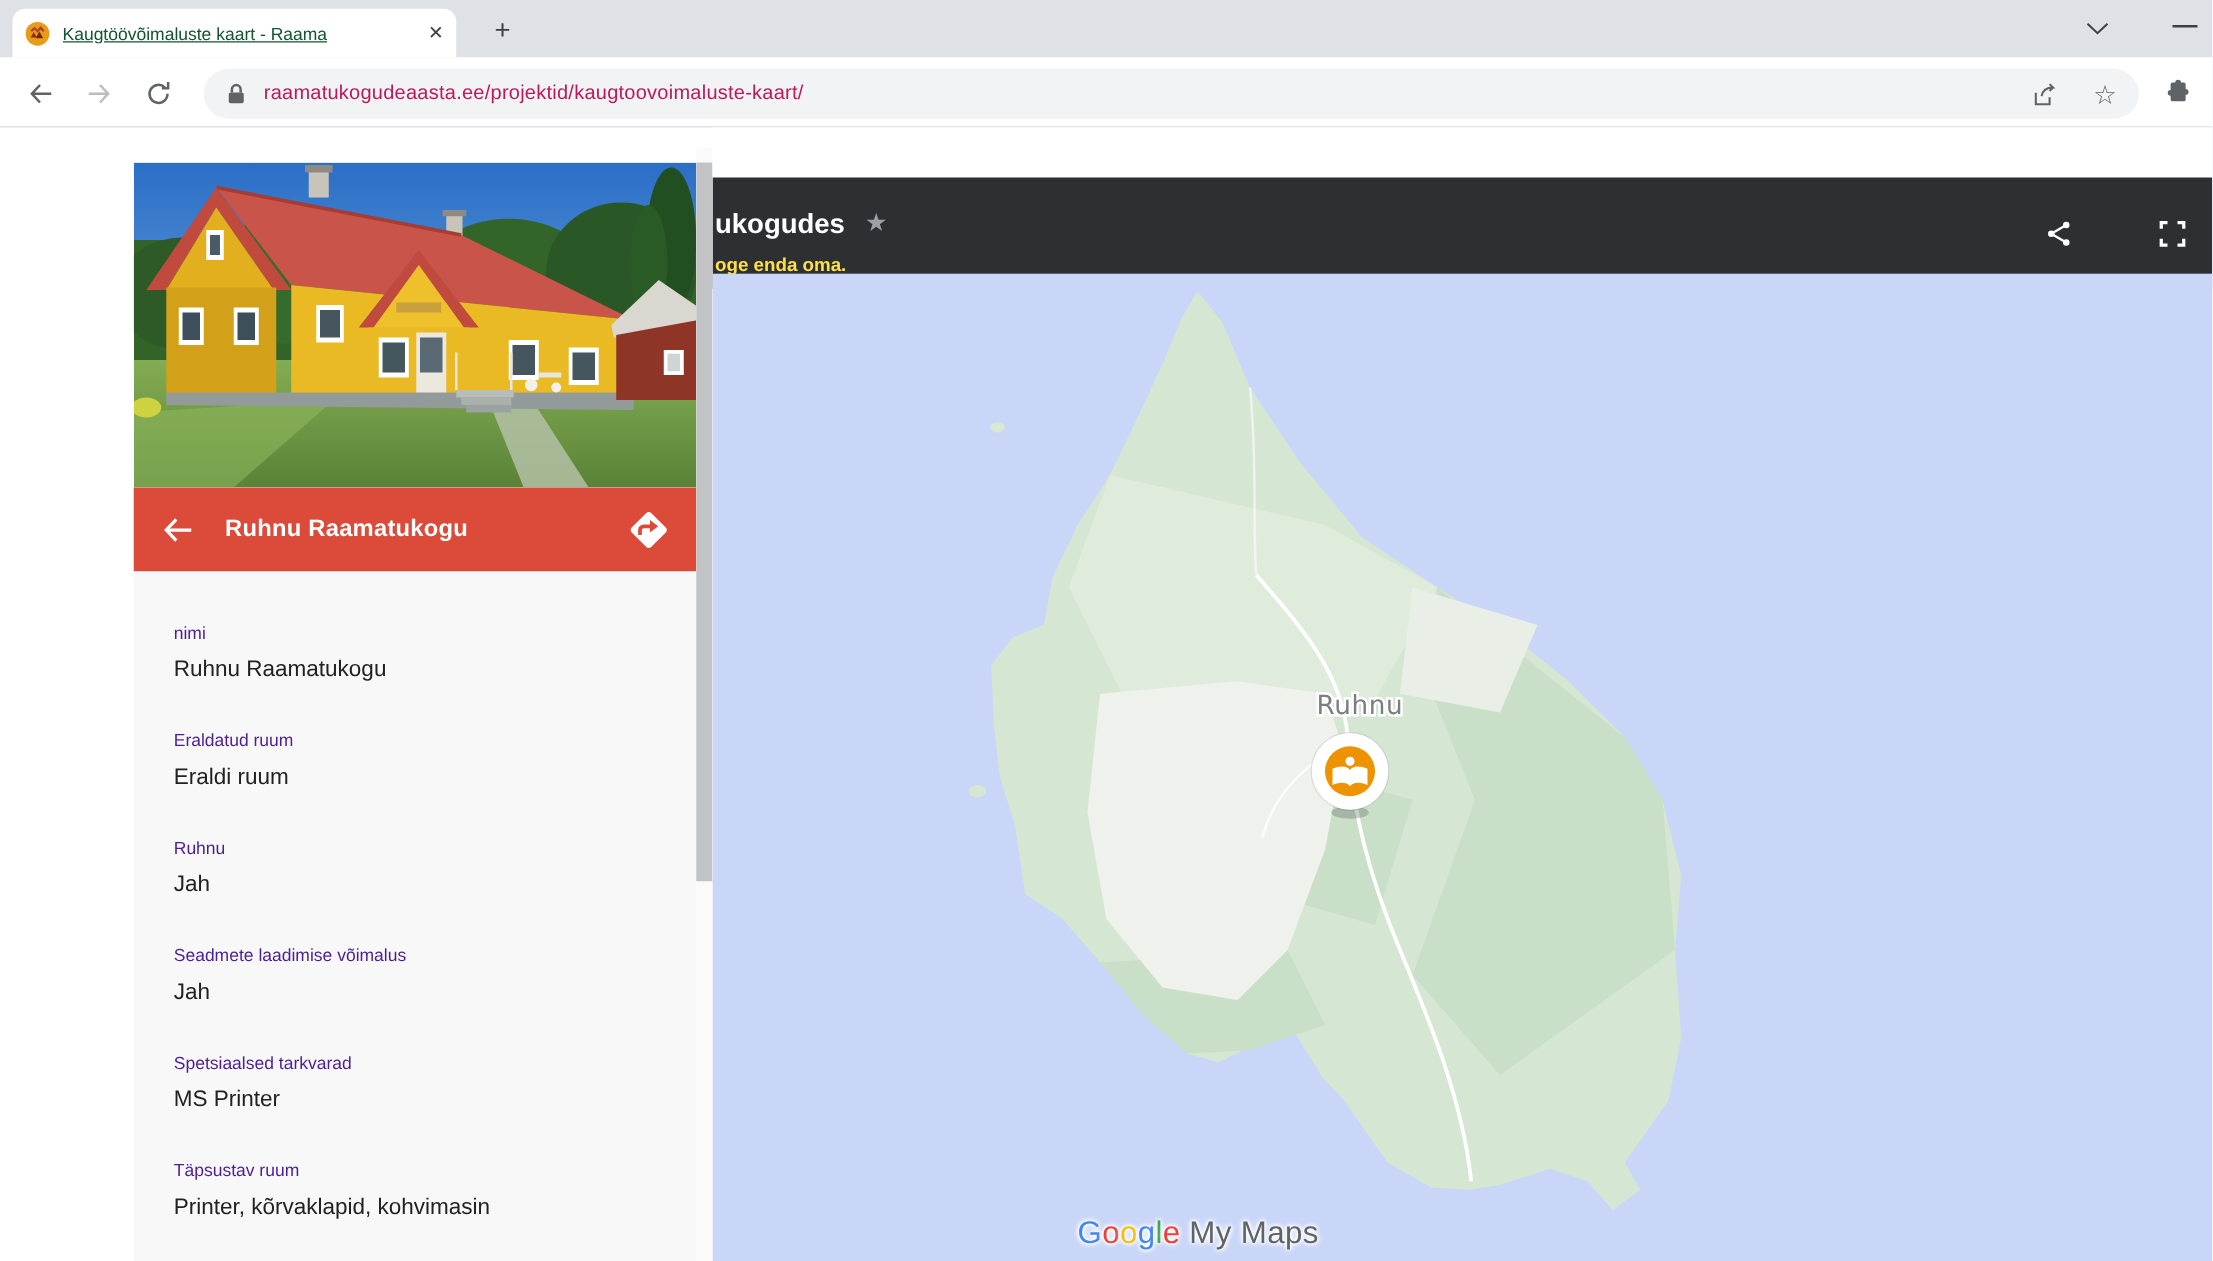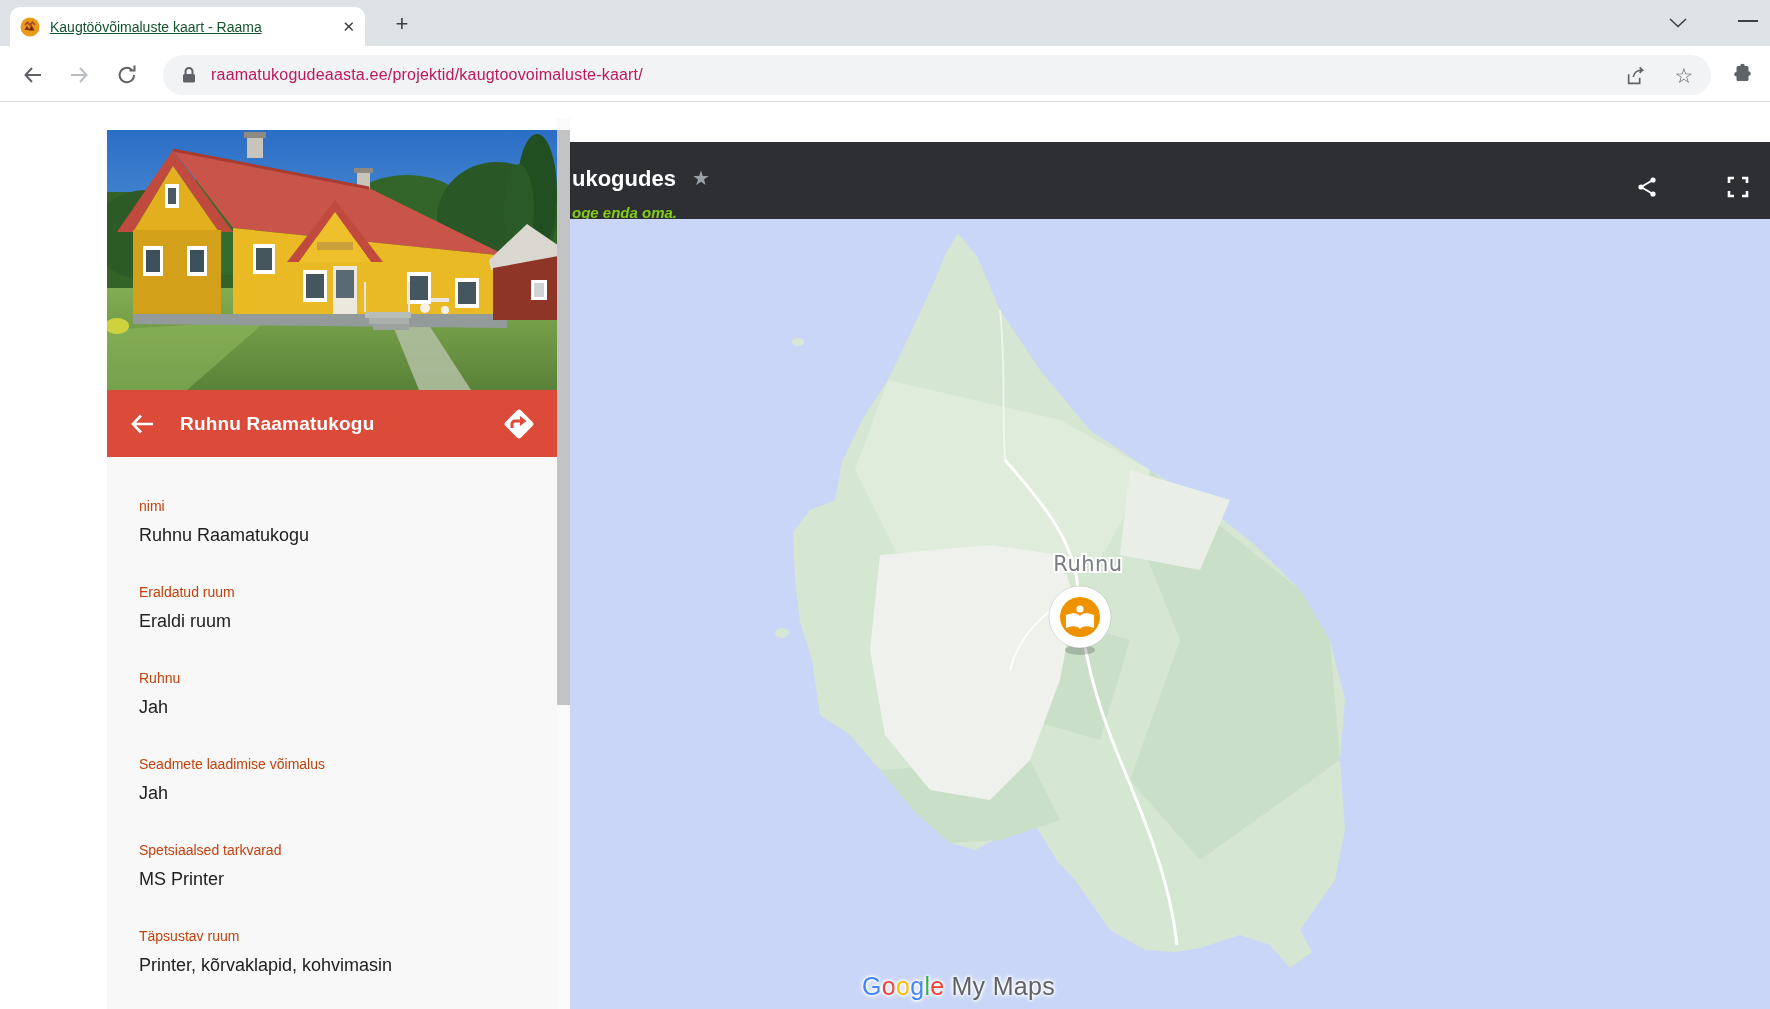--- a/index.html
+++ b/index.html
@@ -54,7 +54,7 @@
   .map-header{position:absolute;left:0;top:40px;width:1200px;height:89px;background:#2d2f32;}
   .map-title{position:absolute;left:2px;top:24px;font-size:22px;font-weight:700;color:#fff;white-space:nowrap;}
   .map-title .hstar{font-size:20px;color:#9aa0a6;font-weight:400;margin-left:16px;vertical-align:1px;}
-  .map-sub{position:absolute;left:2px;top:62px;font-size:15px;font-weight:700;color:#84cc16;white-space:nowrap;font-style:italic;}
+  .map-sub{position:absolute;left:2px;top:62px;font-size:15px;font-weight:700;color:#fde047;white-space:nowrap;}
   .map-hic{position:absolute;top:30px;width:30px;height:30px;display:flex;align-items:center;justify-content:center;}
   .map-canvas{position:absolute;left:0;top:117px;width:1200px;height:790px;background:#c9d6f8;}
   .watermark{position:absolute;left:292px;bottom:8px;font-size:25px;font-weight:500;letter-spacing:.3px;

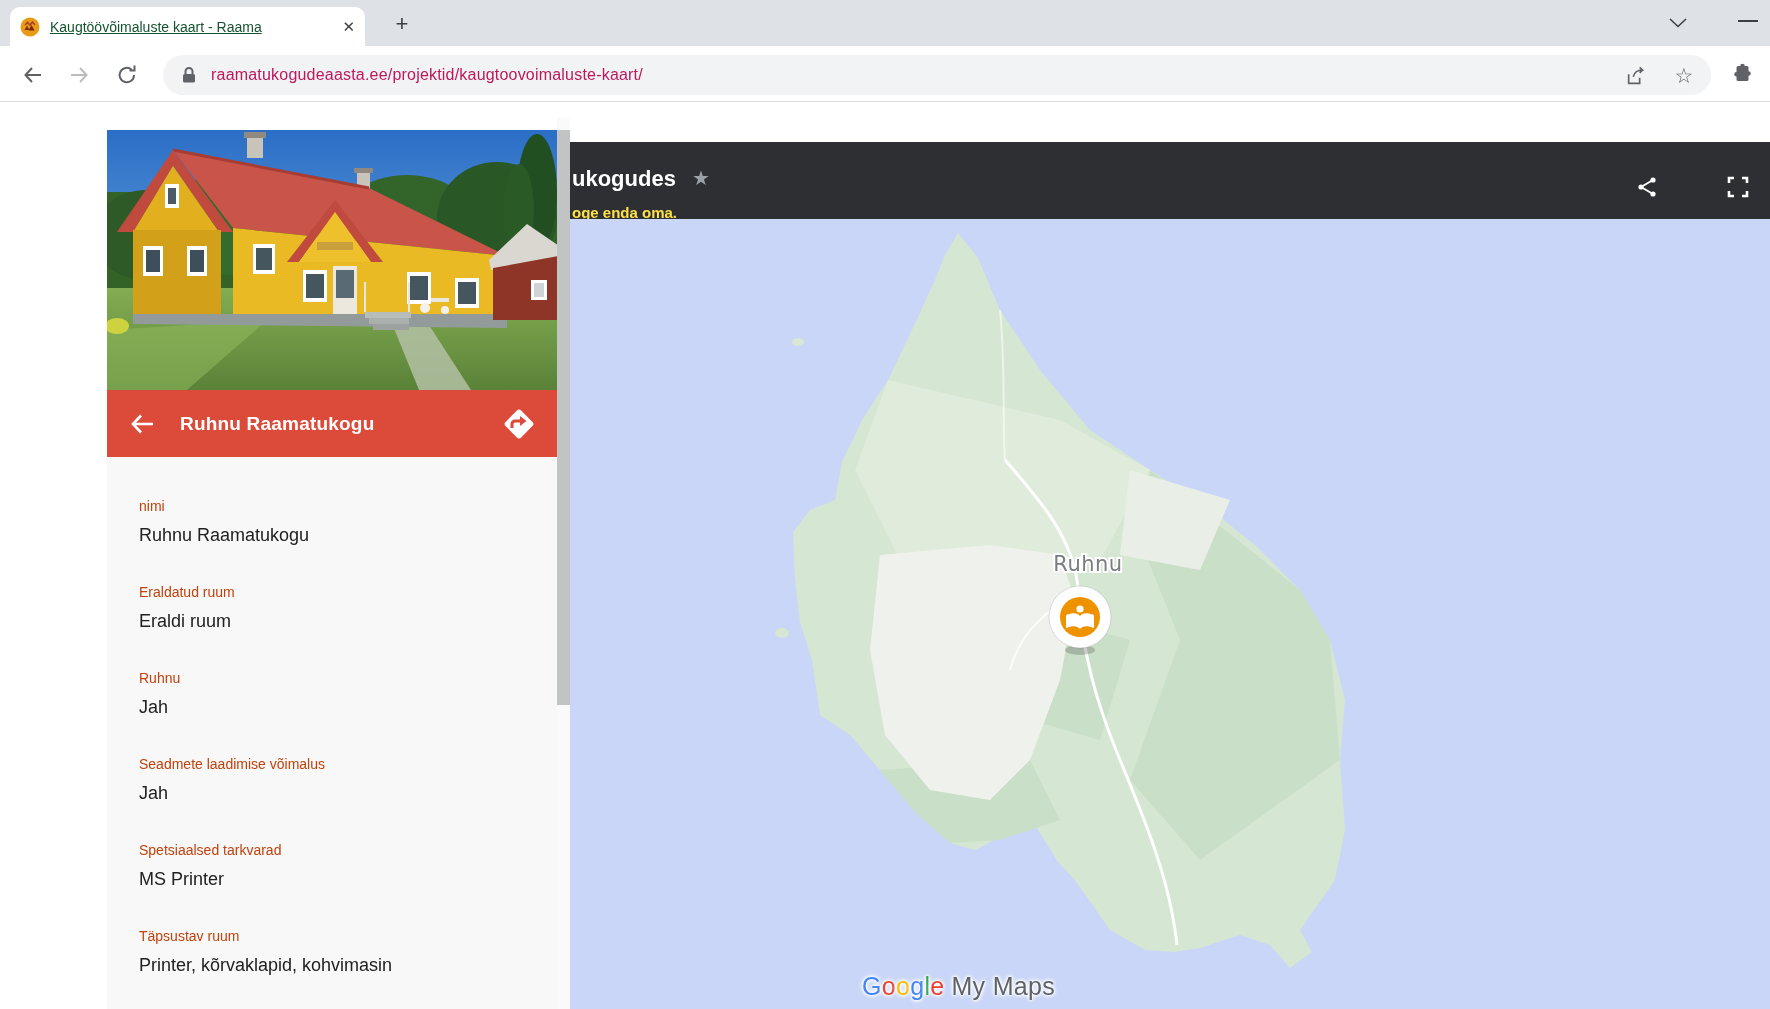--- a/index.html
+++ b/index.html
@@ -42,7 +42,7 @@
   .dir-btn{position:absolute;left:390px;top:12px;width:44px;height:44px;}
   .fields{position:absolute;left:0;top:327px;width:450px;padding:41px 20px 0 32px;box-sizing:border-box;}
   .field{margin-bottom:38px;}
-  .field .lab{font-size:14px;color:#c2410c;line-height:16px;}
+  .field .lab{font-size:14px;color:#4c1d95;line-height:16px;}
   .field .val{font-size:18px;color:#212121;line-height:22px;margin-top:10px;}
 
   

